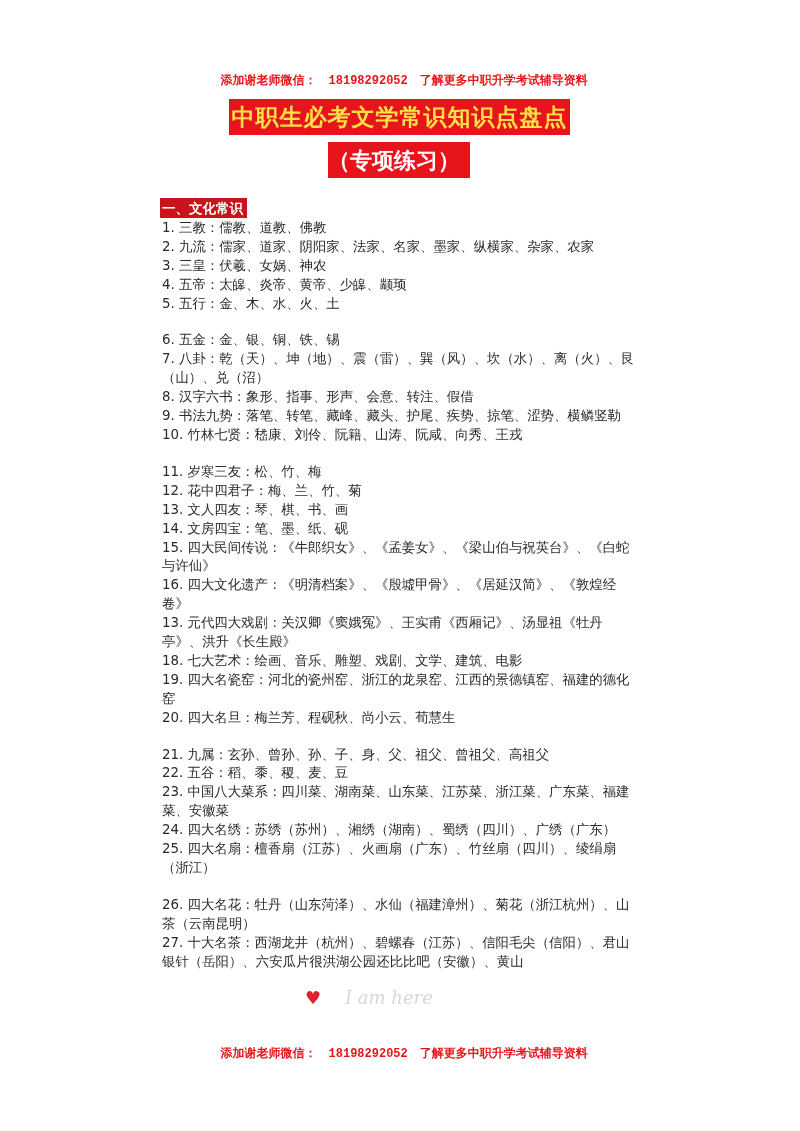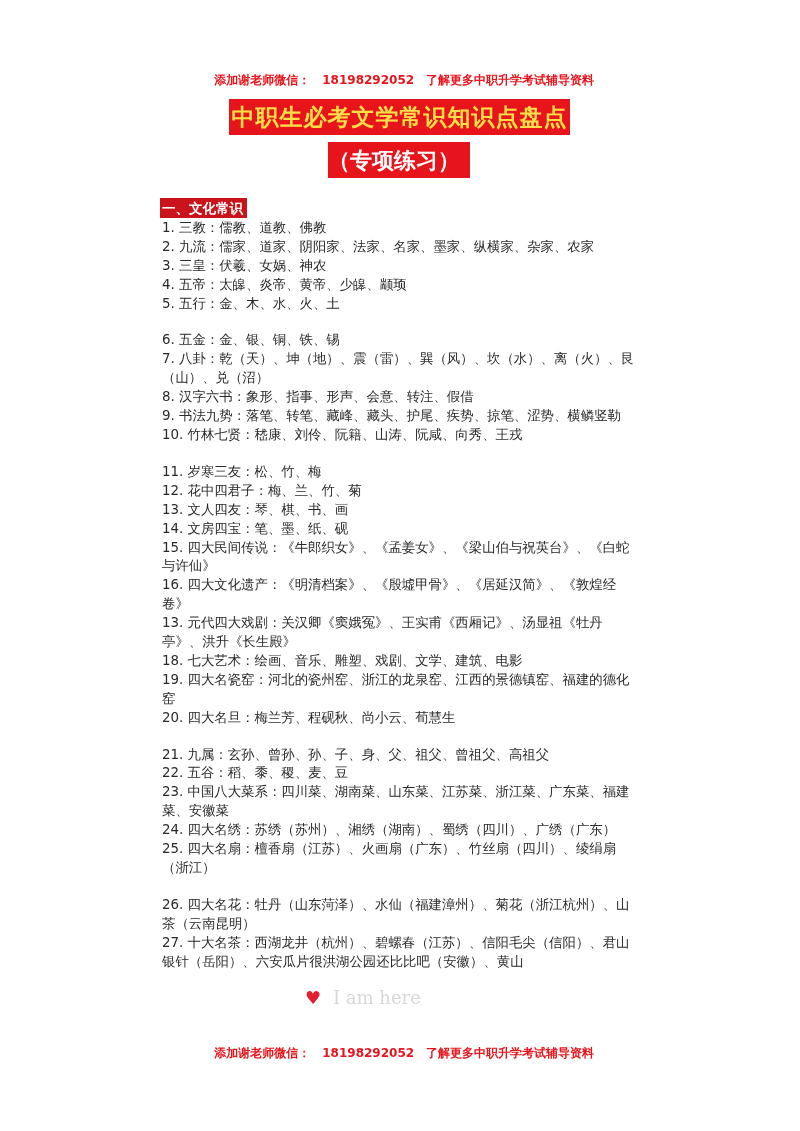--- a/index.html
+++ b/index.html
@@ -14,7 +14,7 @@
   }
   .banner.top { top: 58px; }
   .banner.bottom { top: 1031px; }
-  .banner span { margin: 1px 6px; }
+  .banner span { margin: 1px 6px; font-family: Liberation Mono, monospace; }
   .title1 {
     position: absolute; left: 229px; top: 99px; width: 341px; height: 36px;
     background: #e8141b; color: #fde047; font-family: "DejaVu Serif", serif;

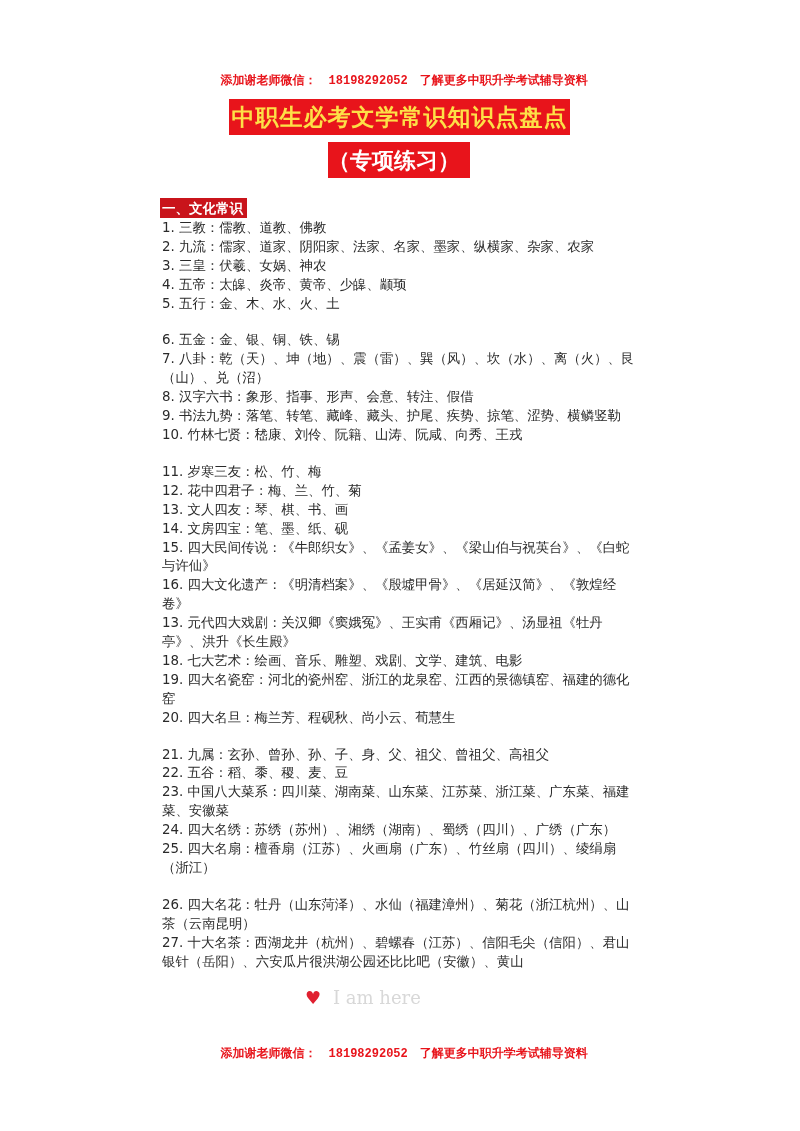--- a/index.html
+++ b/index.html
@@ -40,7 +40,7 @@
   }
   .heart { position: absolute; left: 0; top: 2px; color: #e02030; font-size: 18px; }
   .script {
-    position: absolute; left: 28px; top: 2px; color: #d8d8d8; 
+    position: absolute; left: 40px; top: 2px; color: #d8d8d8; font-style: italic;
     font-family: "DejaVu Serif", serif; font-size: 18px;
   }
 </style>

